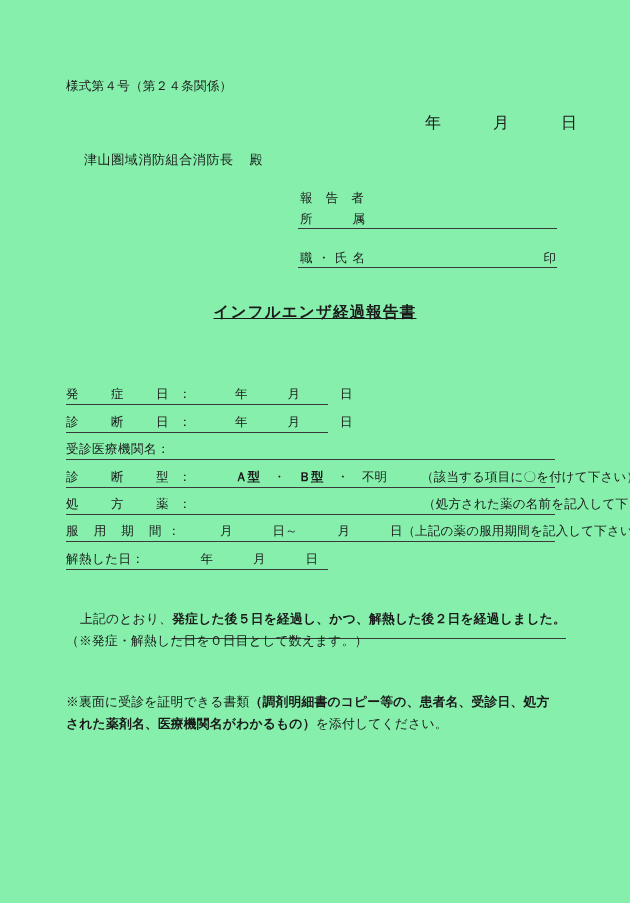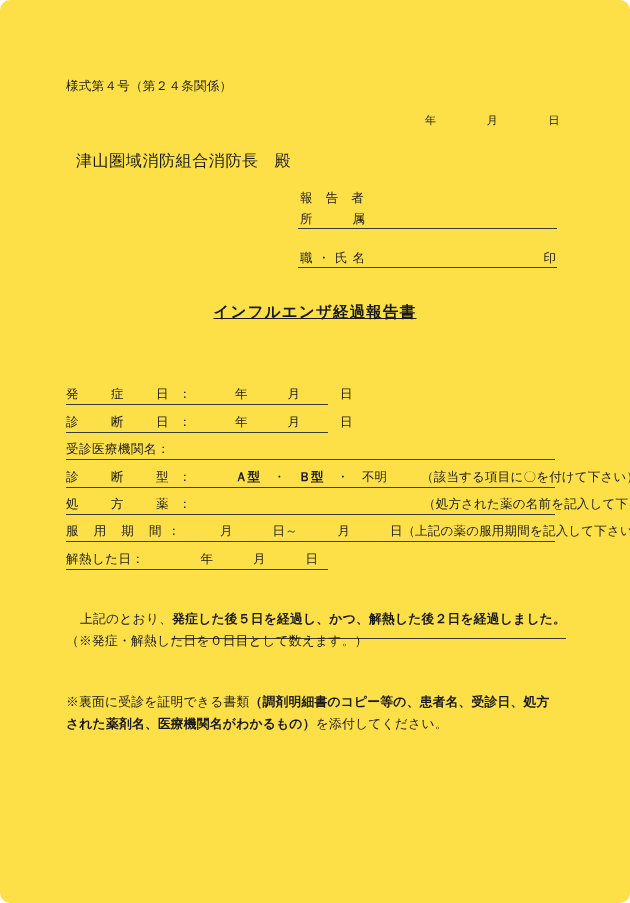--- a/index.html
+++ b/index.html
@@ -18,8 +18,7 @@
   .page {
     position: absolute;
     inset: 0;
-    background: #fde047;
-    border-radius: 10px;
+    background: #86efac;
   }
 
   

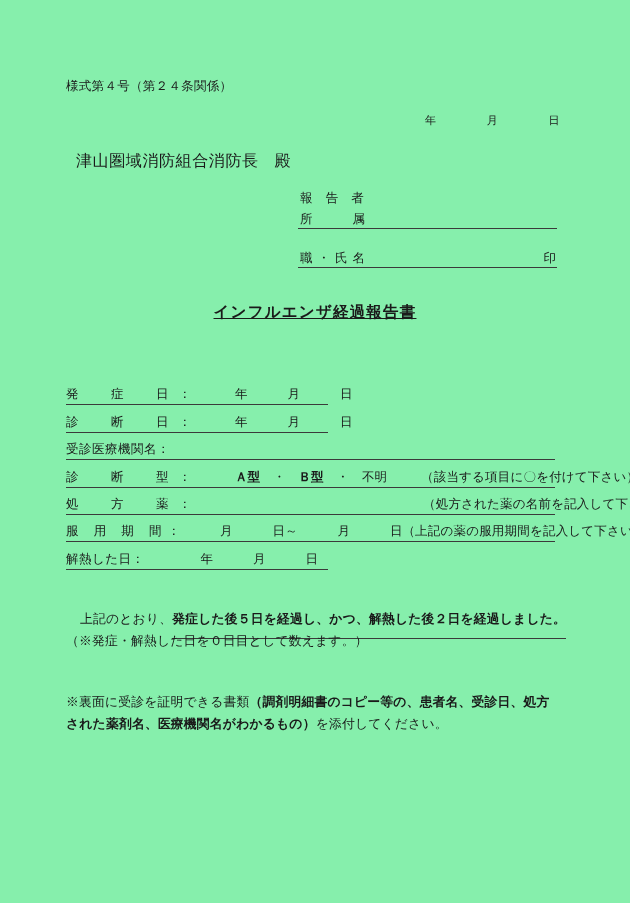--- a/index.html
+++ b/index.html
@@ -32,7 +32,7 @@
   }
   .date-line {
     left: 425px; top: 113px;
-    font-size: 11px;
+    font-size: 16px;
   }
   .date-line .unit { display: inline-block; }
   .date-line .unit + .unit { margin-left: 48px; }

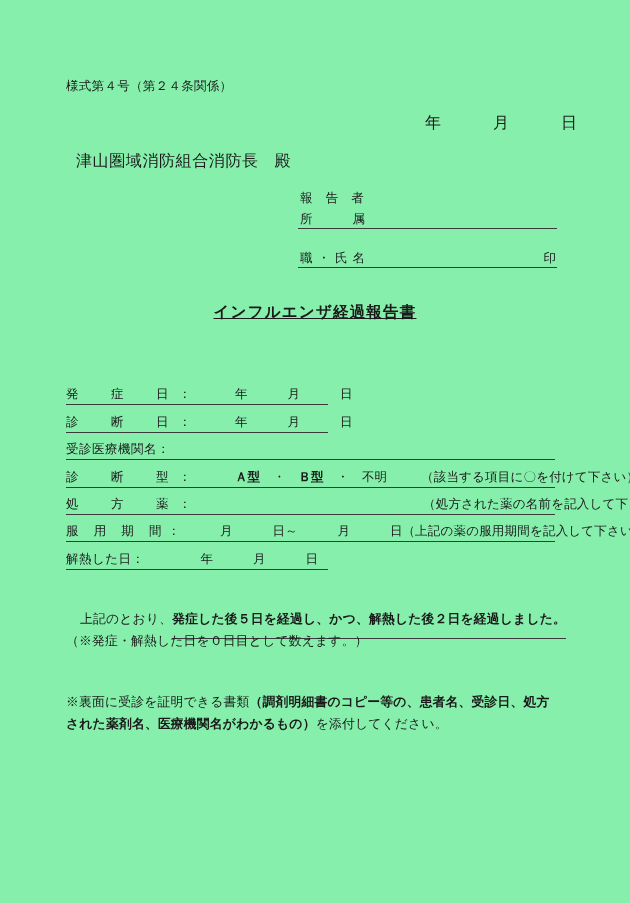--- a/index.html
+++ b/index.html
@@ -38,8 +38,8 @@
   .date-line .unit + .unit { margin-left: 48px; }
 
   .addressee {
-    left: 76px; top: 151px;
-    font-size: 16px;
+    left: 84px; top: 151px;
+    font-size: 13px;
     letter-spacing: 0.6px;
   }
   .addressee .hon { margin-left: 16px; }

